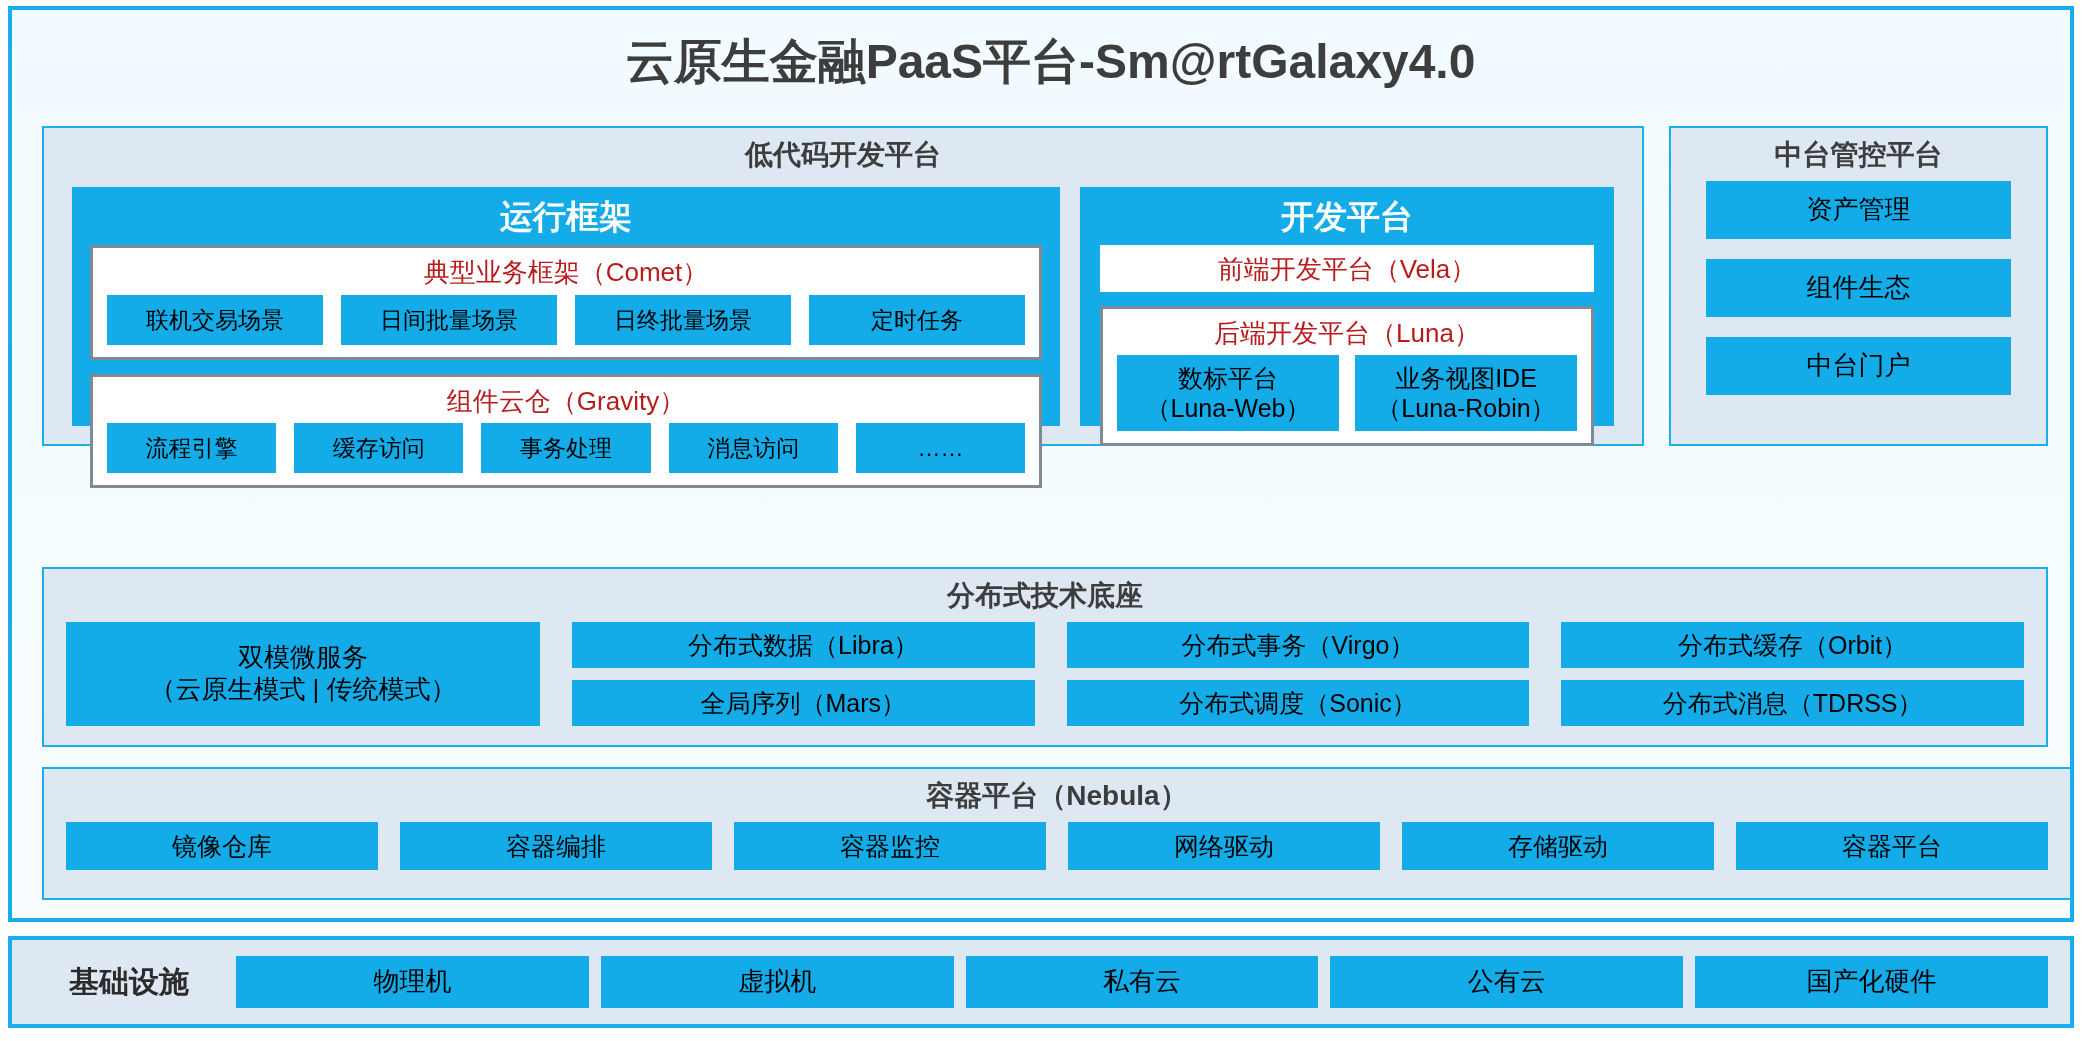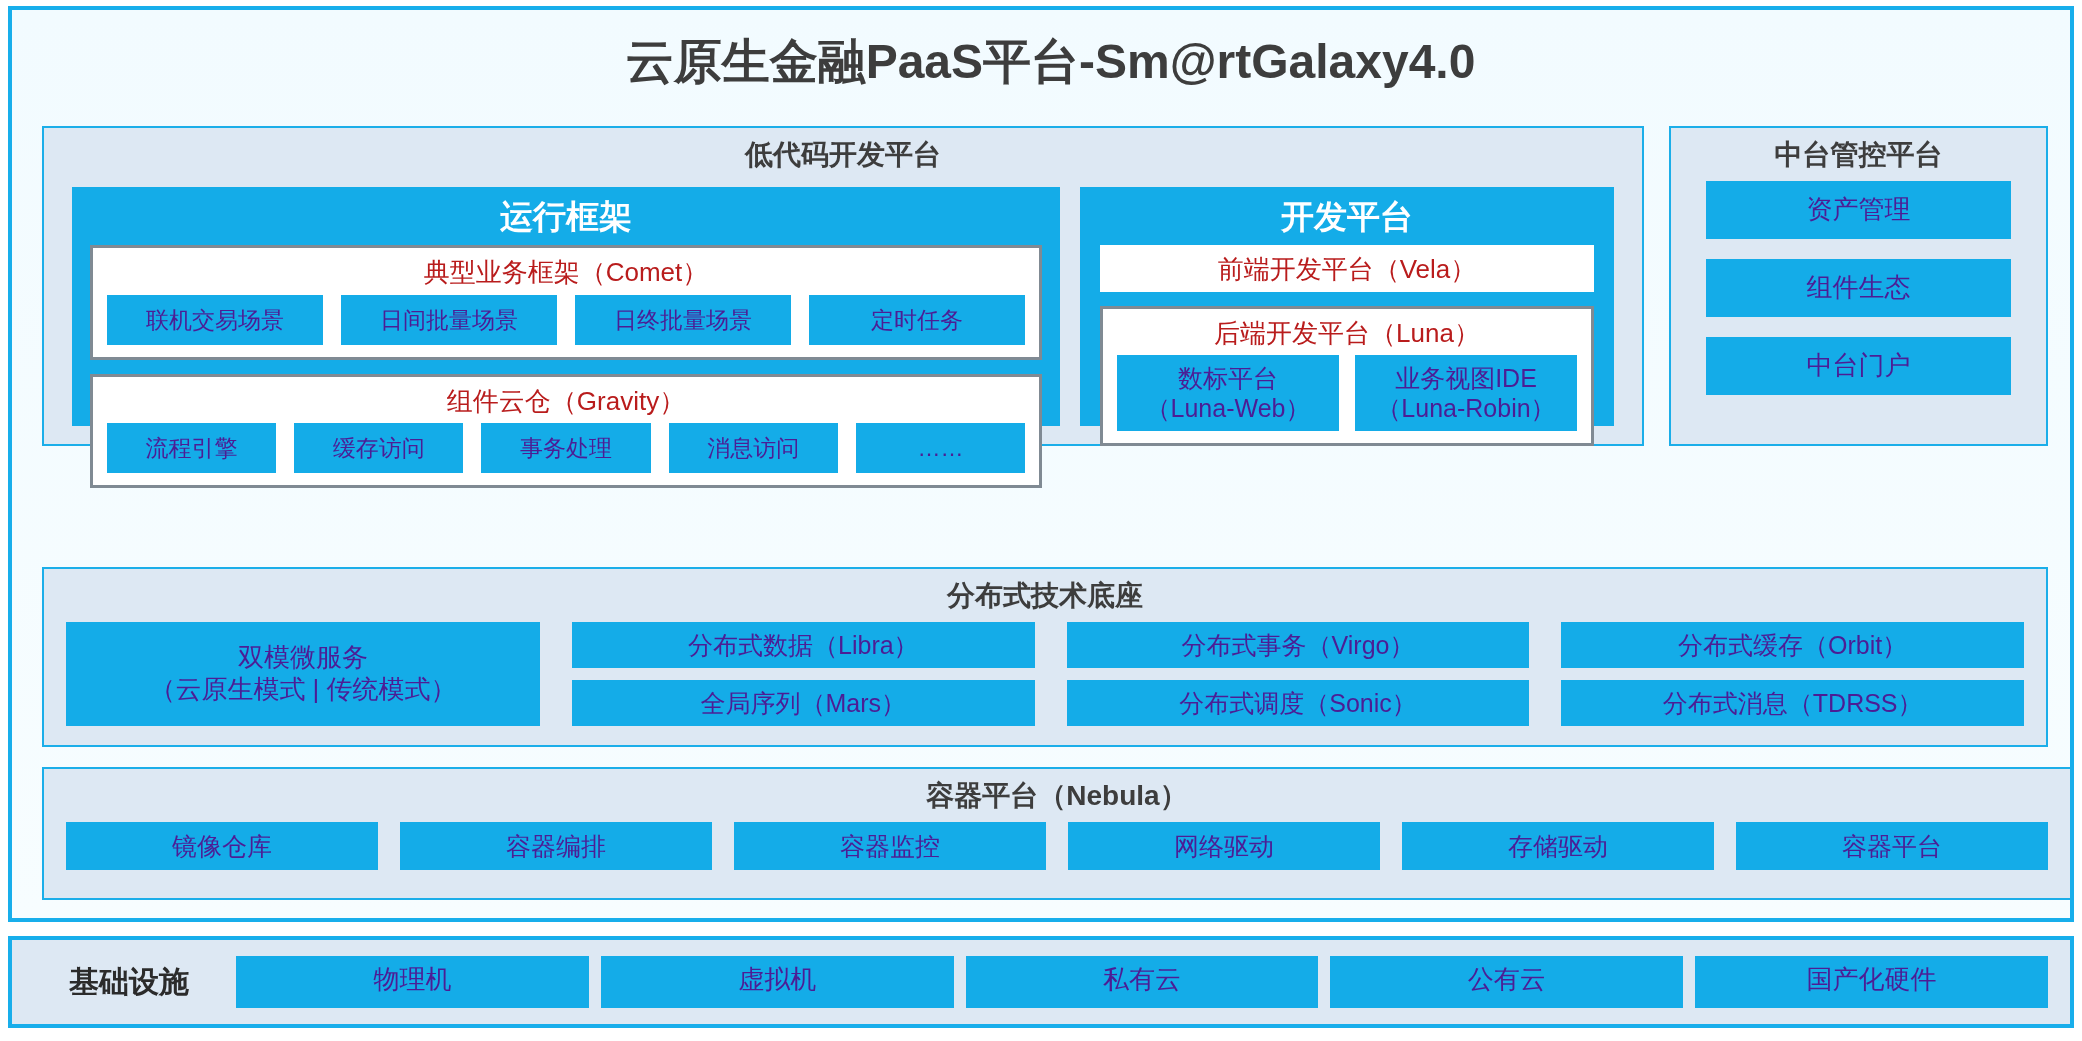--- a/index.html
+++ b/index.html
@@ -64,7 +64,7 @@
   
   .blue-box {
     background: #14ACE8;
-    color: #4c1d95;
+    color: #000000;
     display: flex;
     align-items: center;
     justify-content: center;

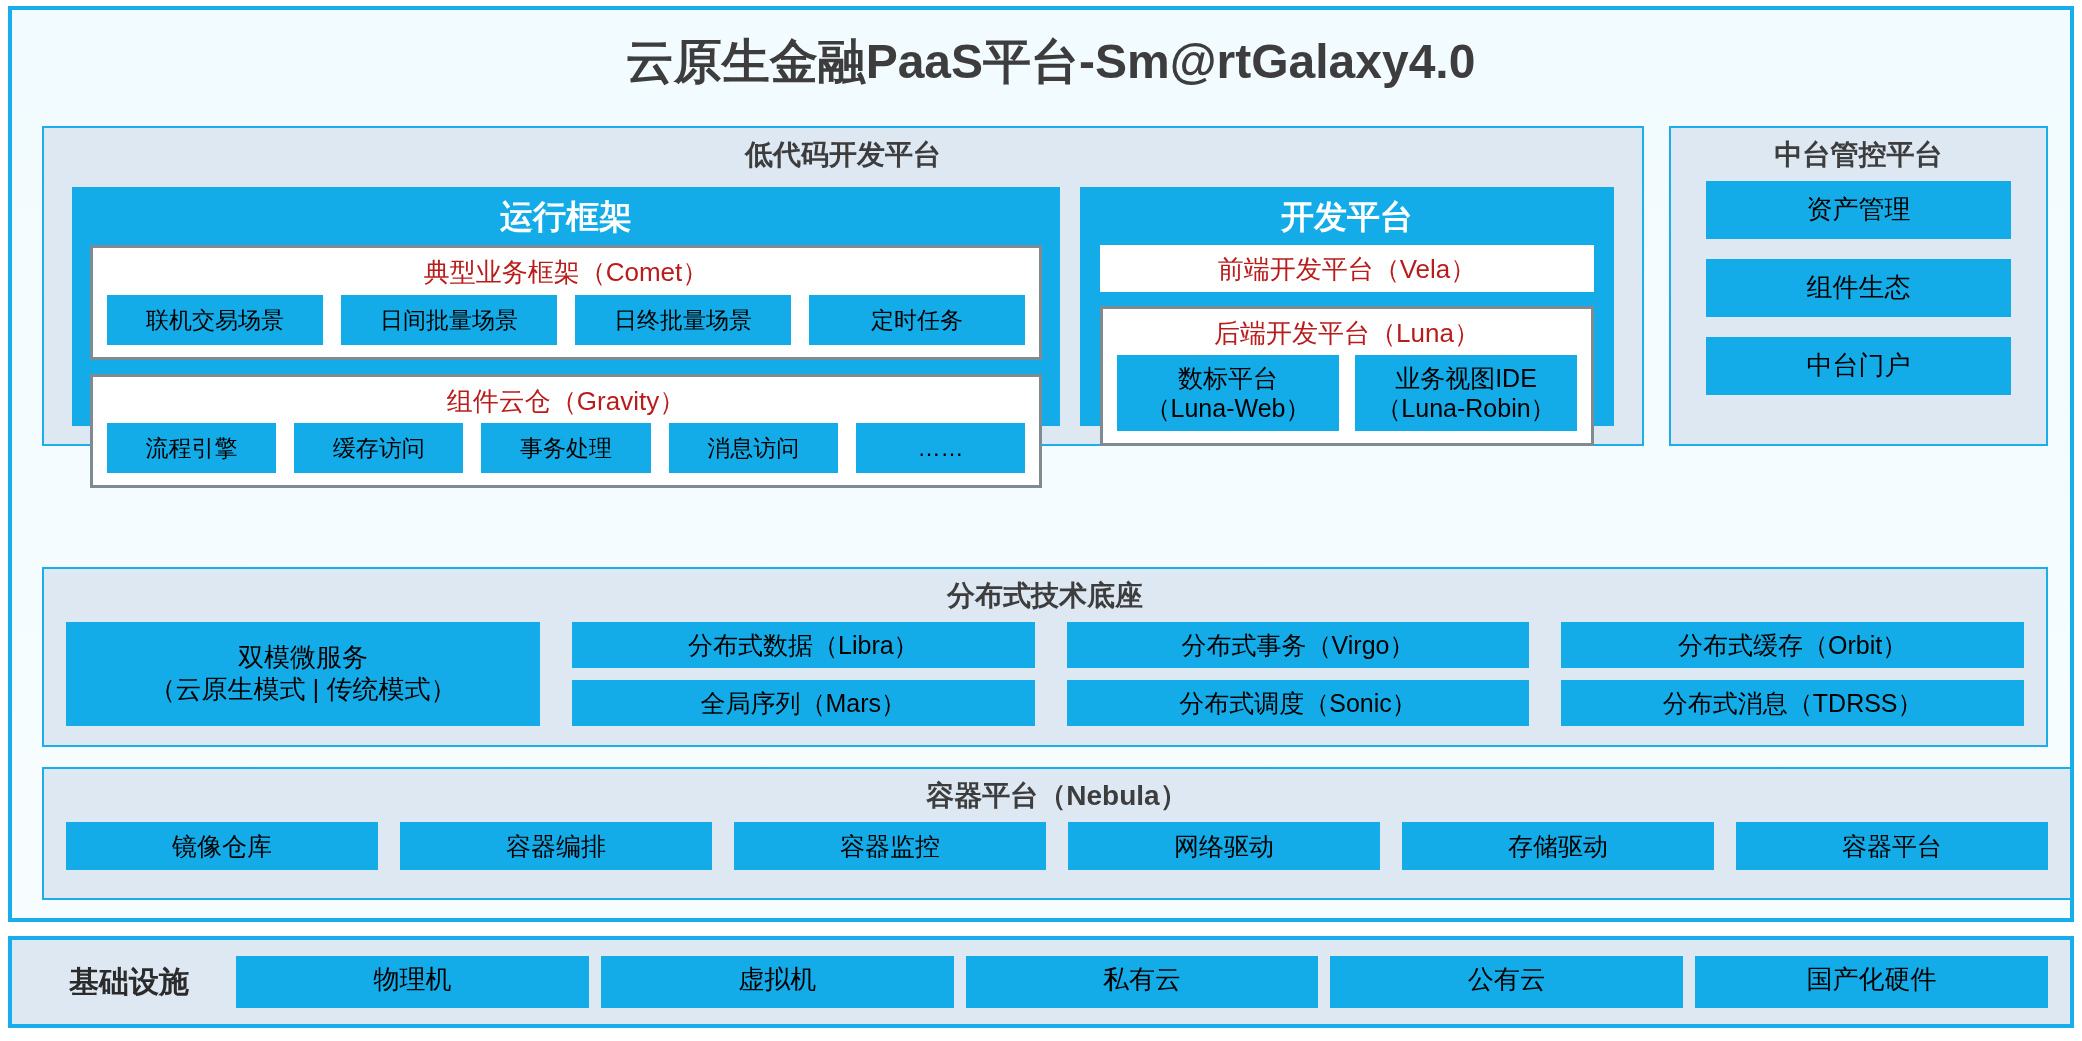--- a/index.html
+++ b/index.html
@@ -231,7 +231,7 @@
     text-align: center;
     flex: none;
   }
-  .infra .blue-box { flex: 1; height: 52px; font-size: 26px; font-family: Liberation Mono, monospace; }
+  .infra .blue-box { flex: 1; height: 52px; font-size: 26px; }
 </style>
 </head>
 <body>

